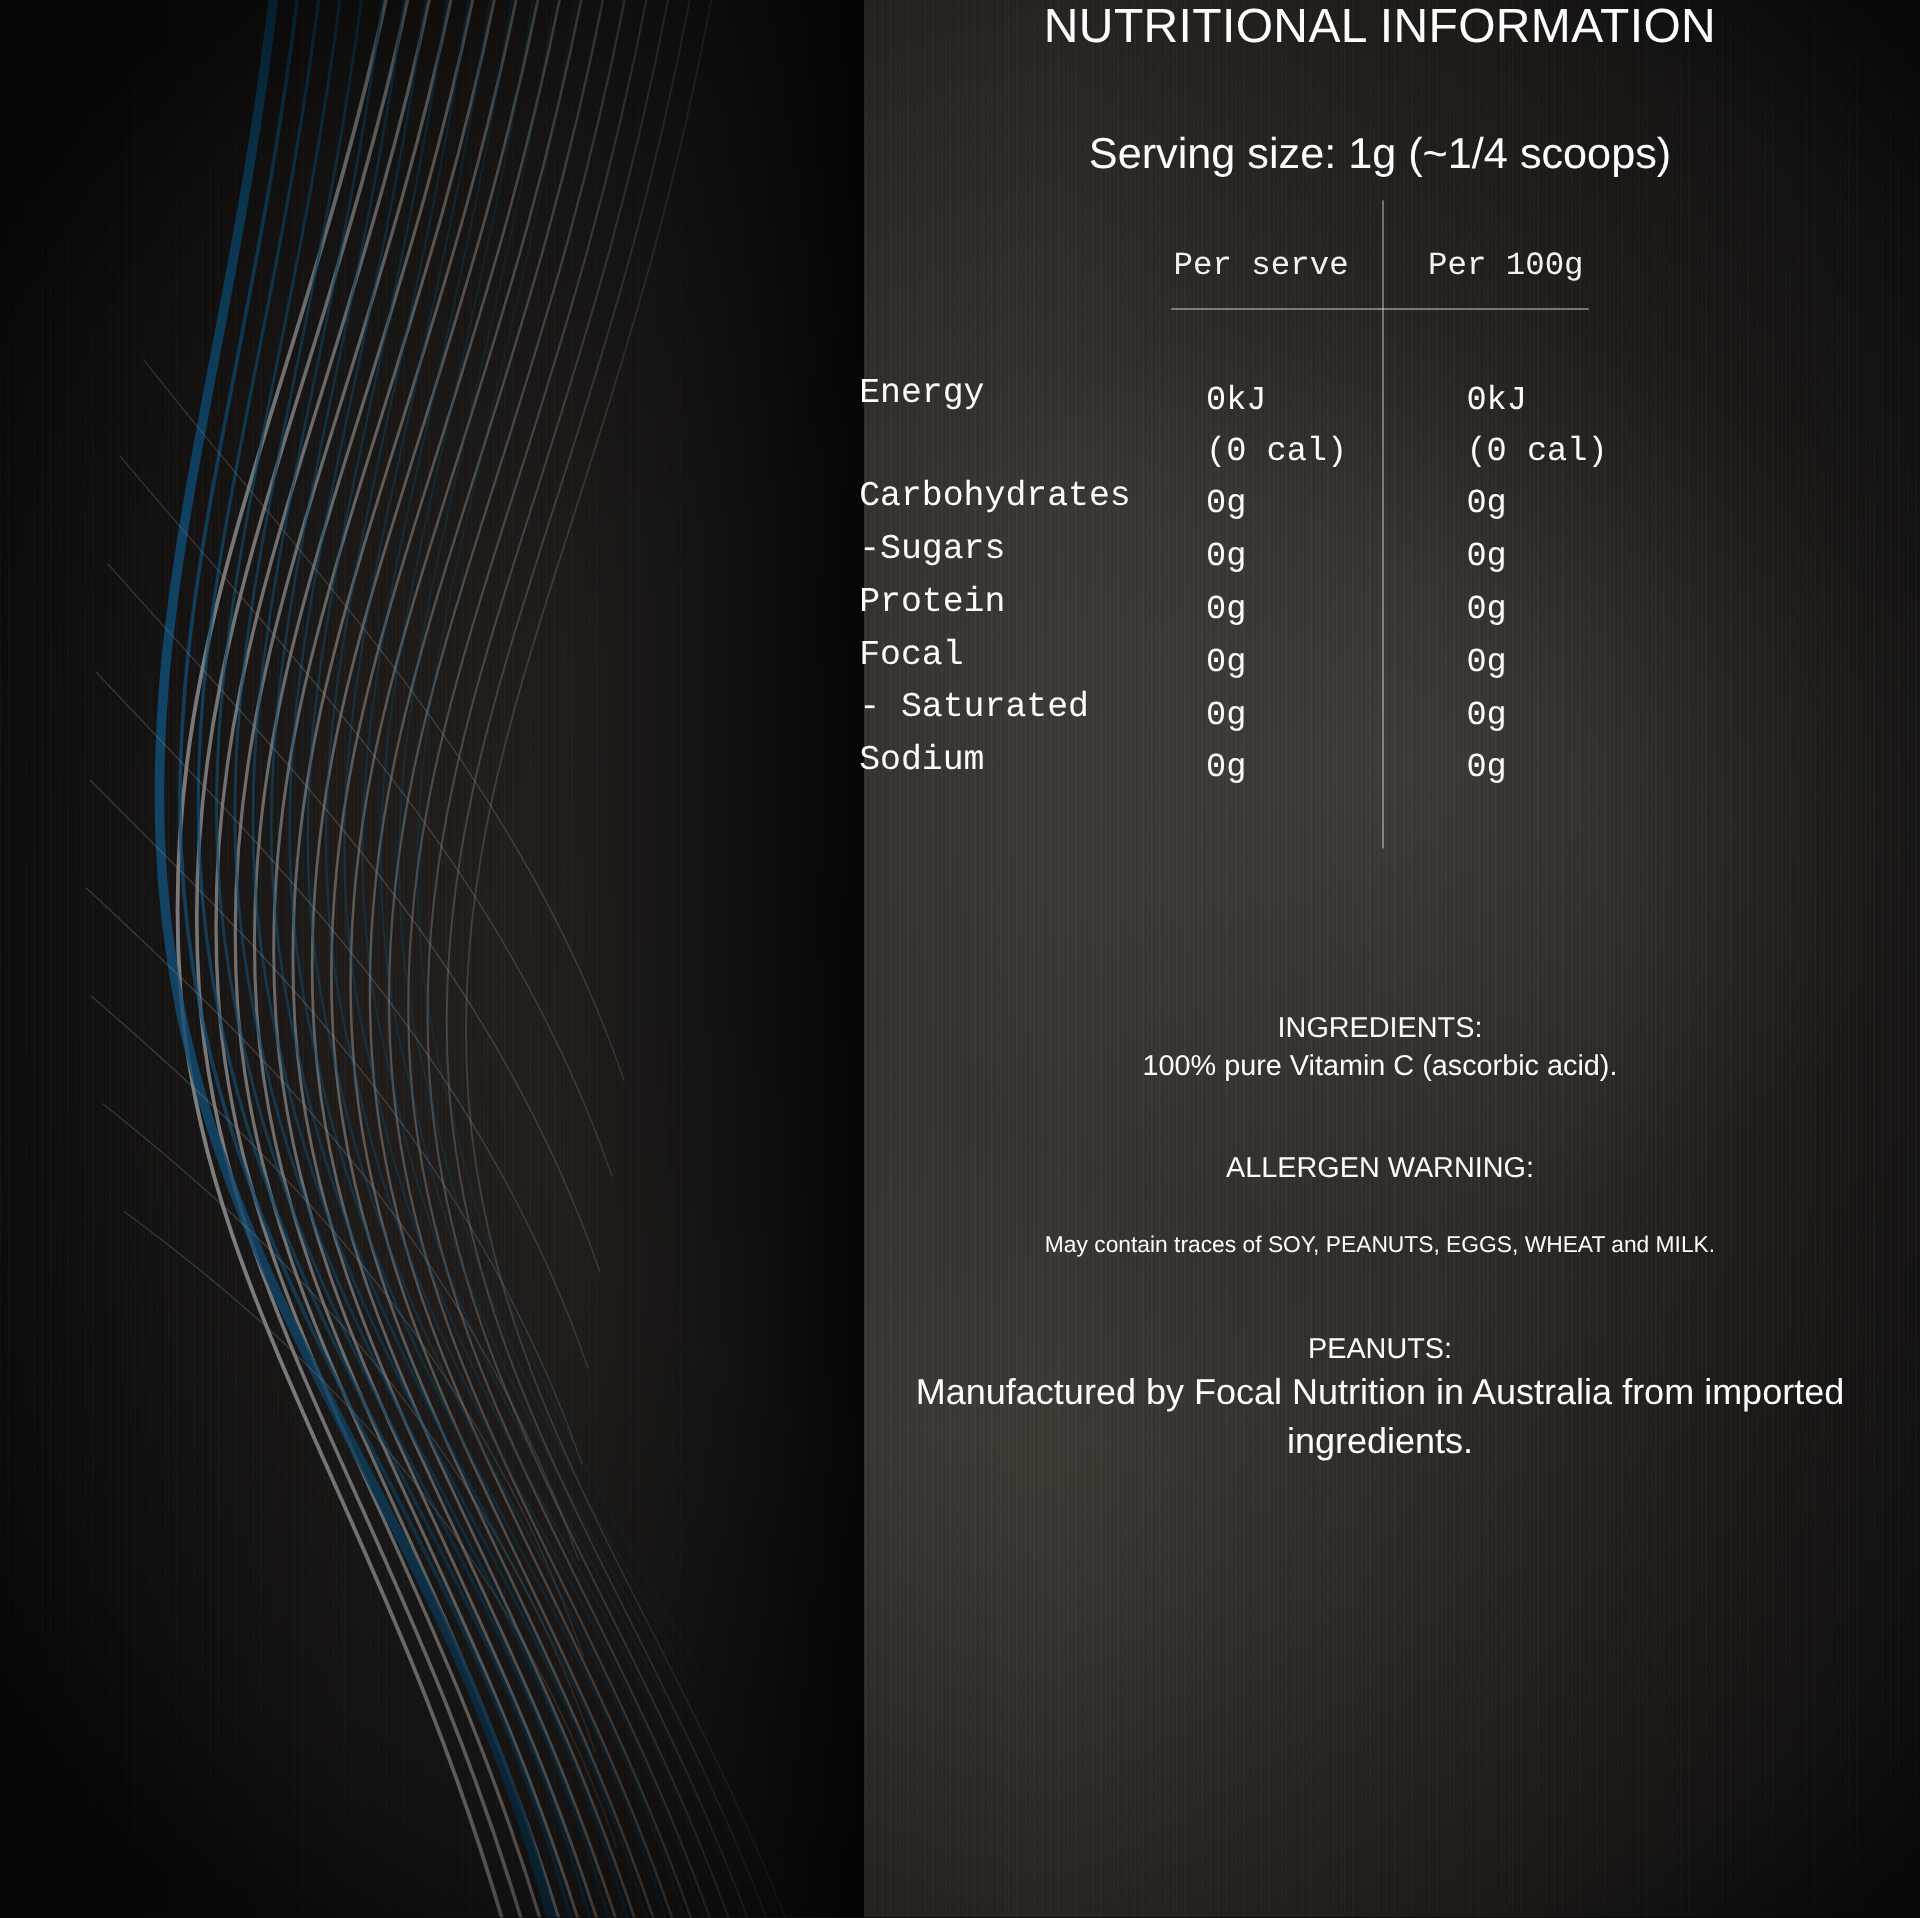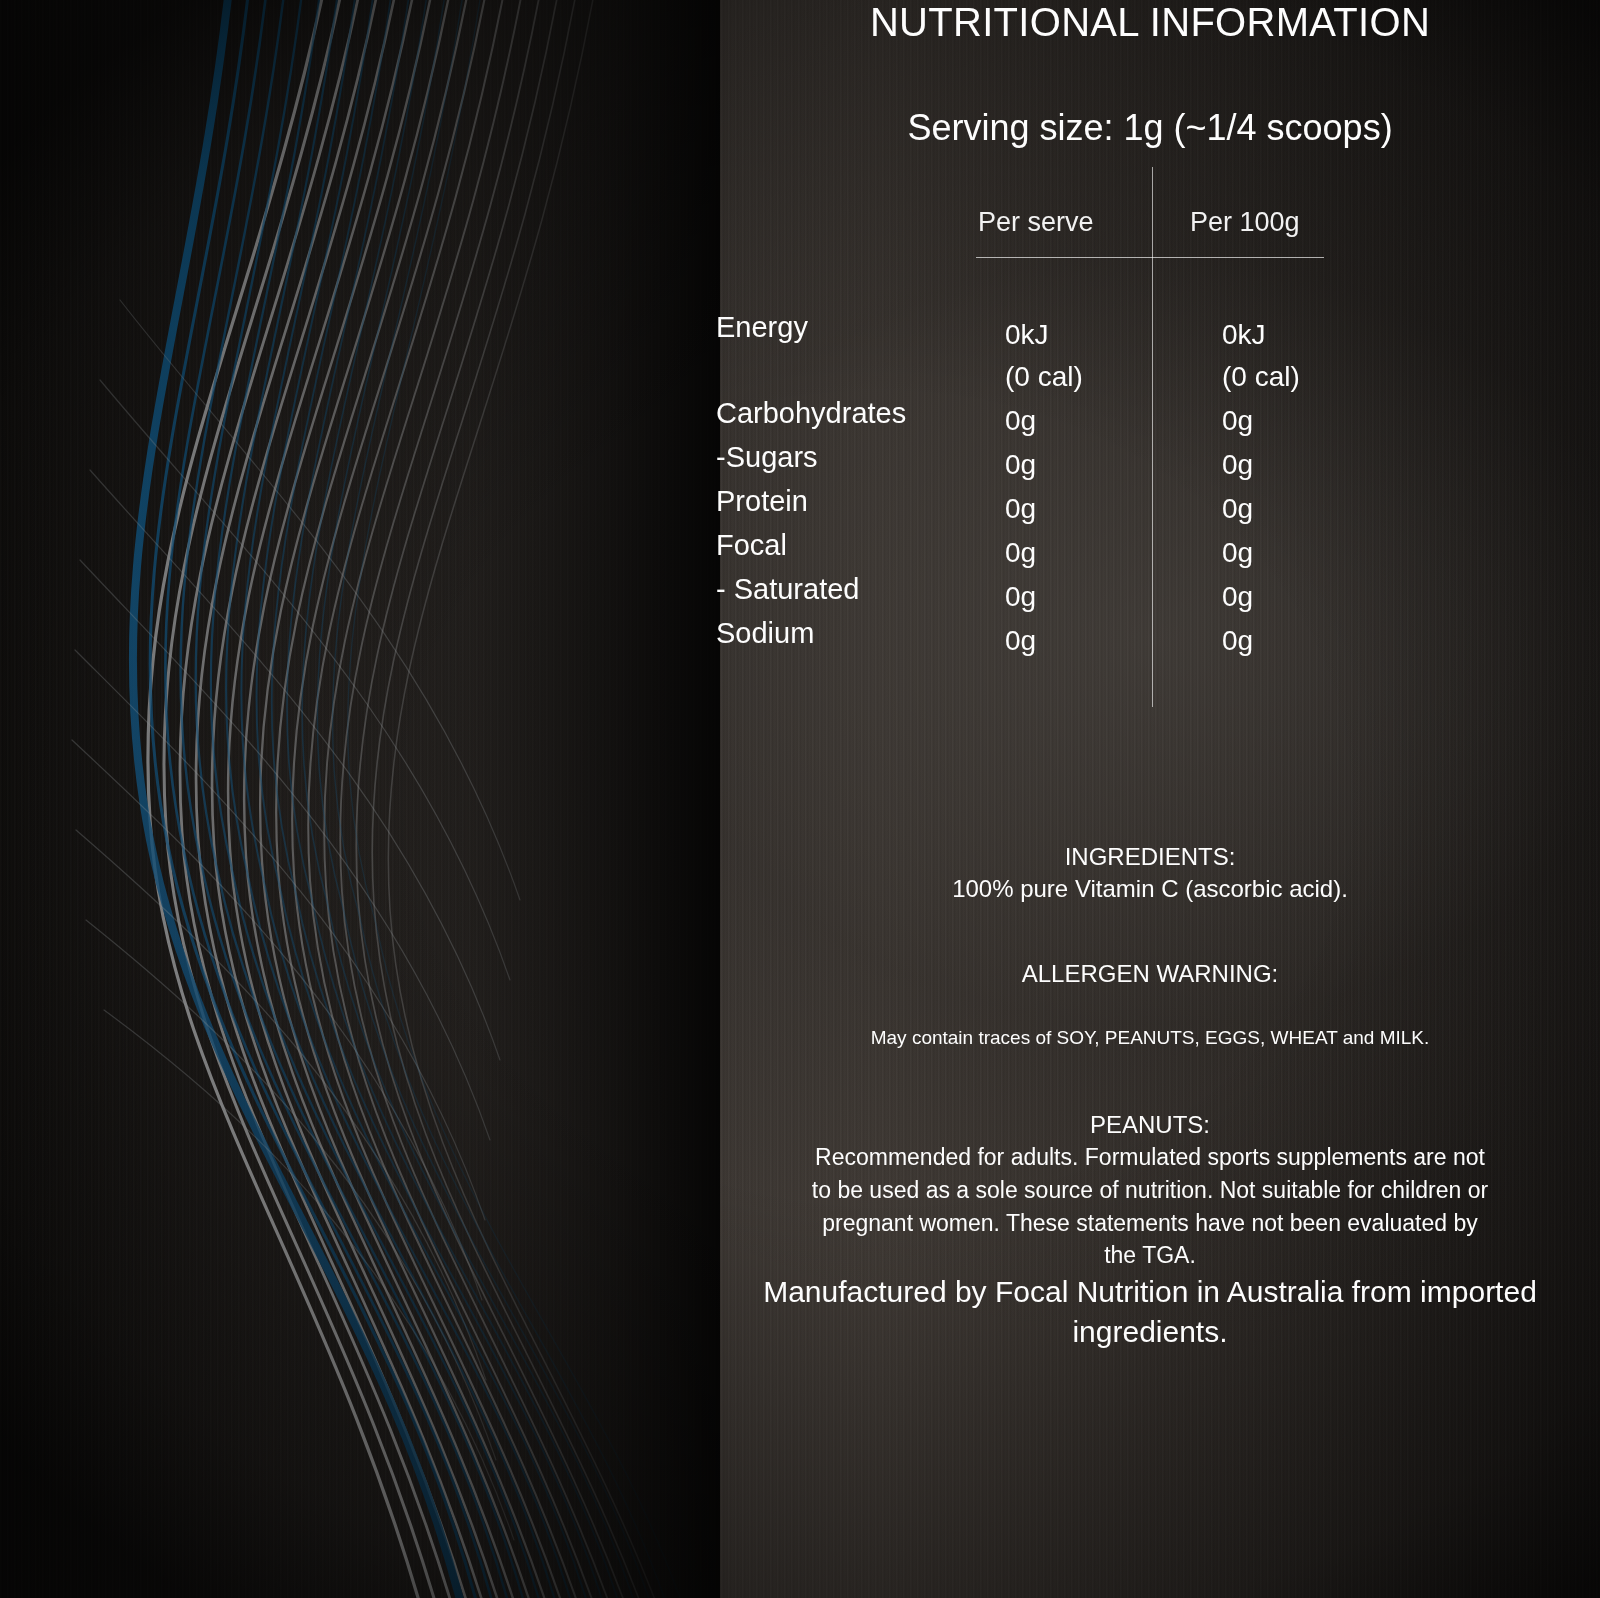--- a/index.html
+++ b/index.html
@@ -80,6 +80,7 @@
     margin-top: 40px;
     width: 900px;
     height: 560px;
+    font-family: Liberation Mono, monospace;
   }
   .col-head {
     position: absolute;

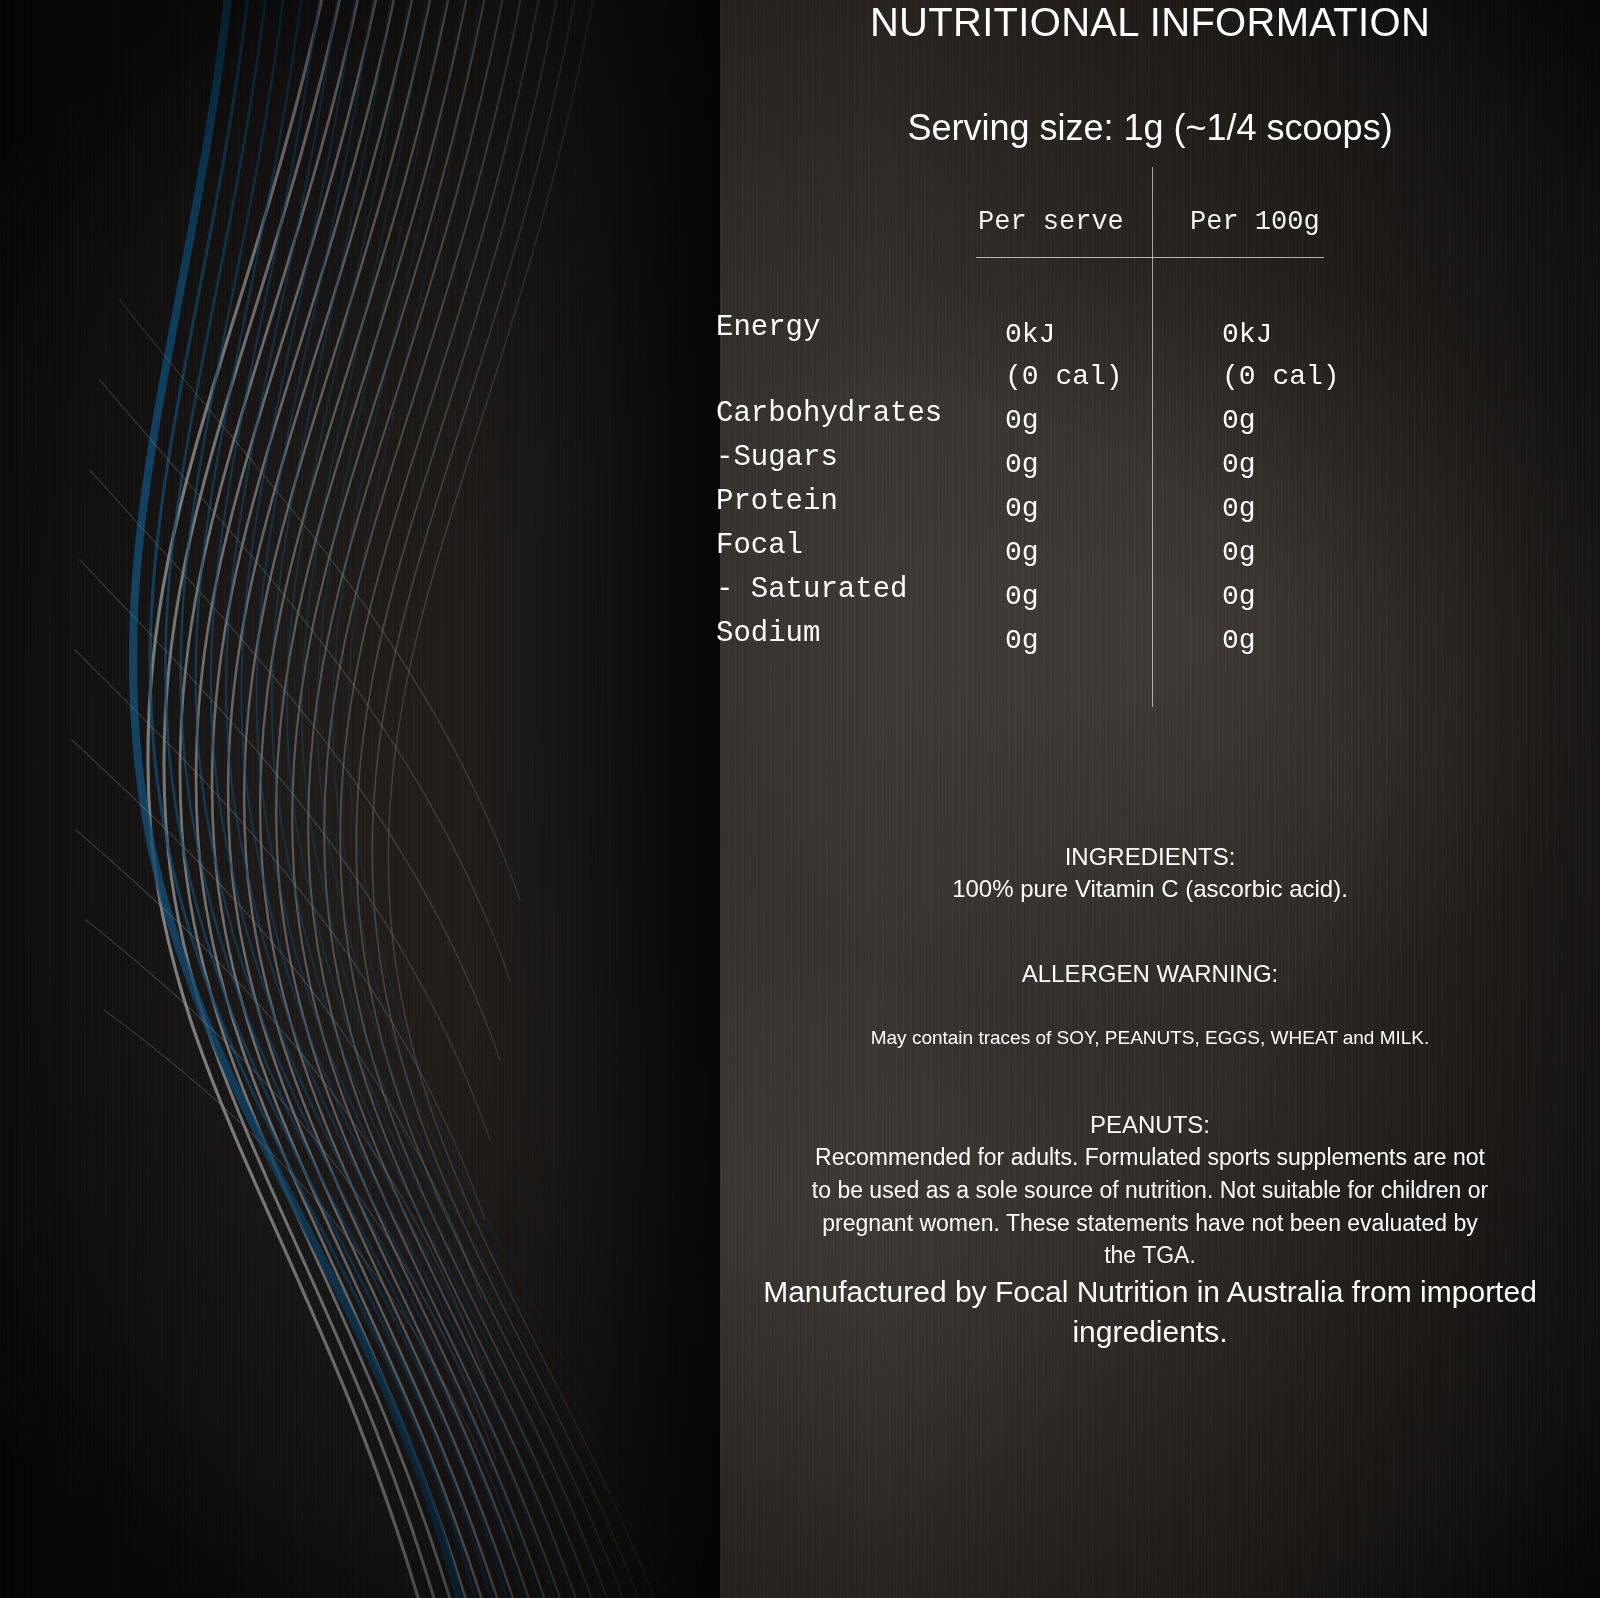--- a/index.html
+++ b/index.html
@@ -334,7 +334,6 @@
 
     <div class="block warnings">
       <div class="heading">PEANUTS:</div>
-      <div class="body">Recommended for adults. Formulated sports supplements are not to be used as a sole source of nutrition. Not suitable for children or pregnant women. These statements have not been evaluated by the TGA.</div>
     </div>
 
     <div class="manufactured">Manufactured by Focal Nutrition in Australia from imported ingredients.</div>

